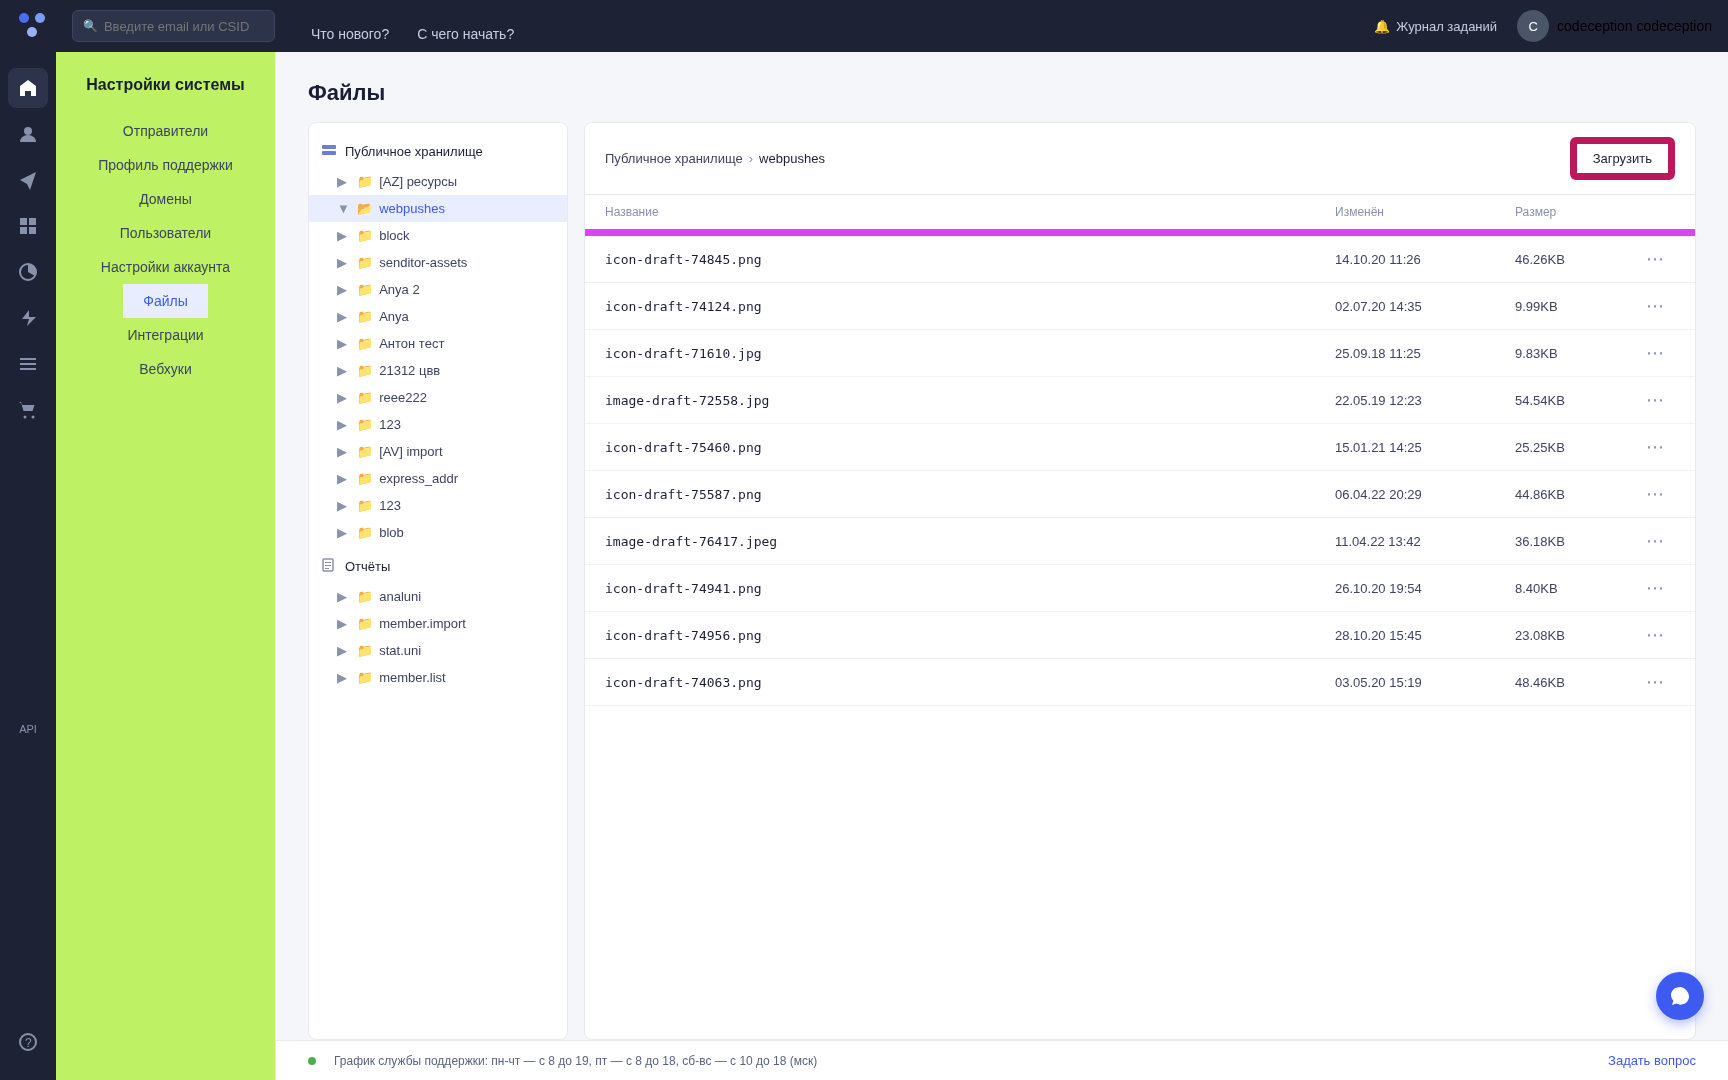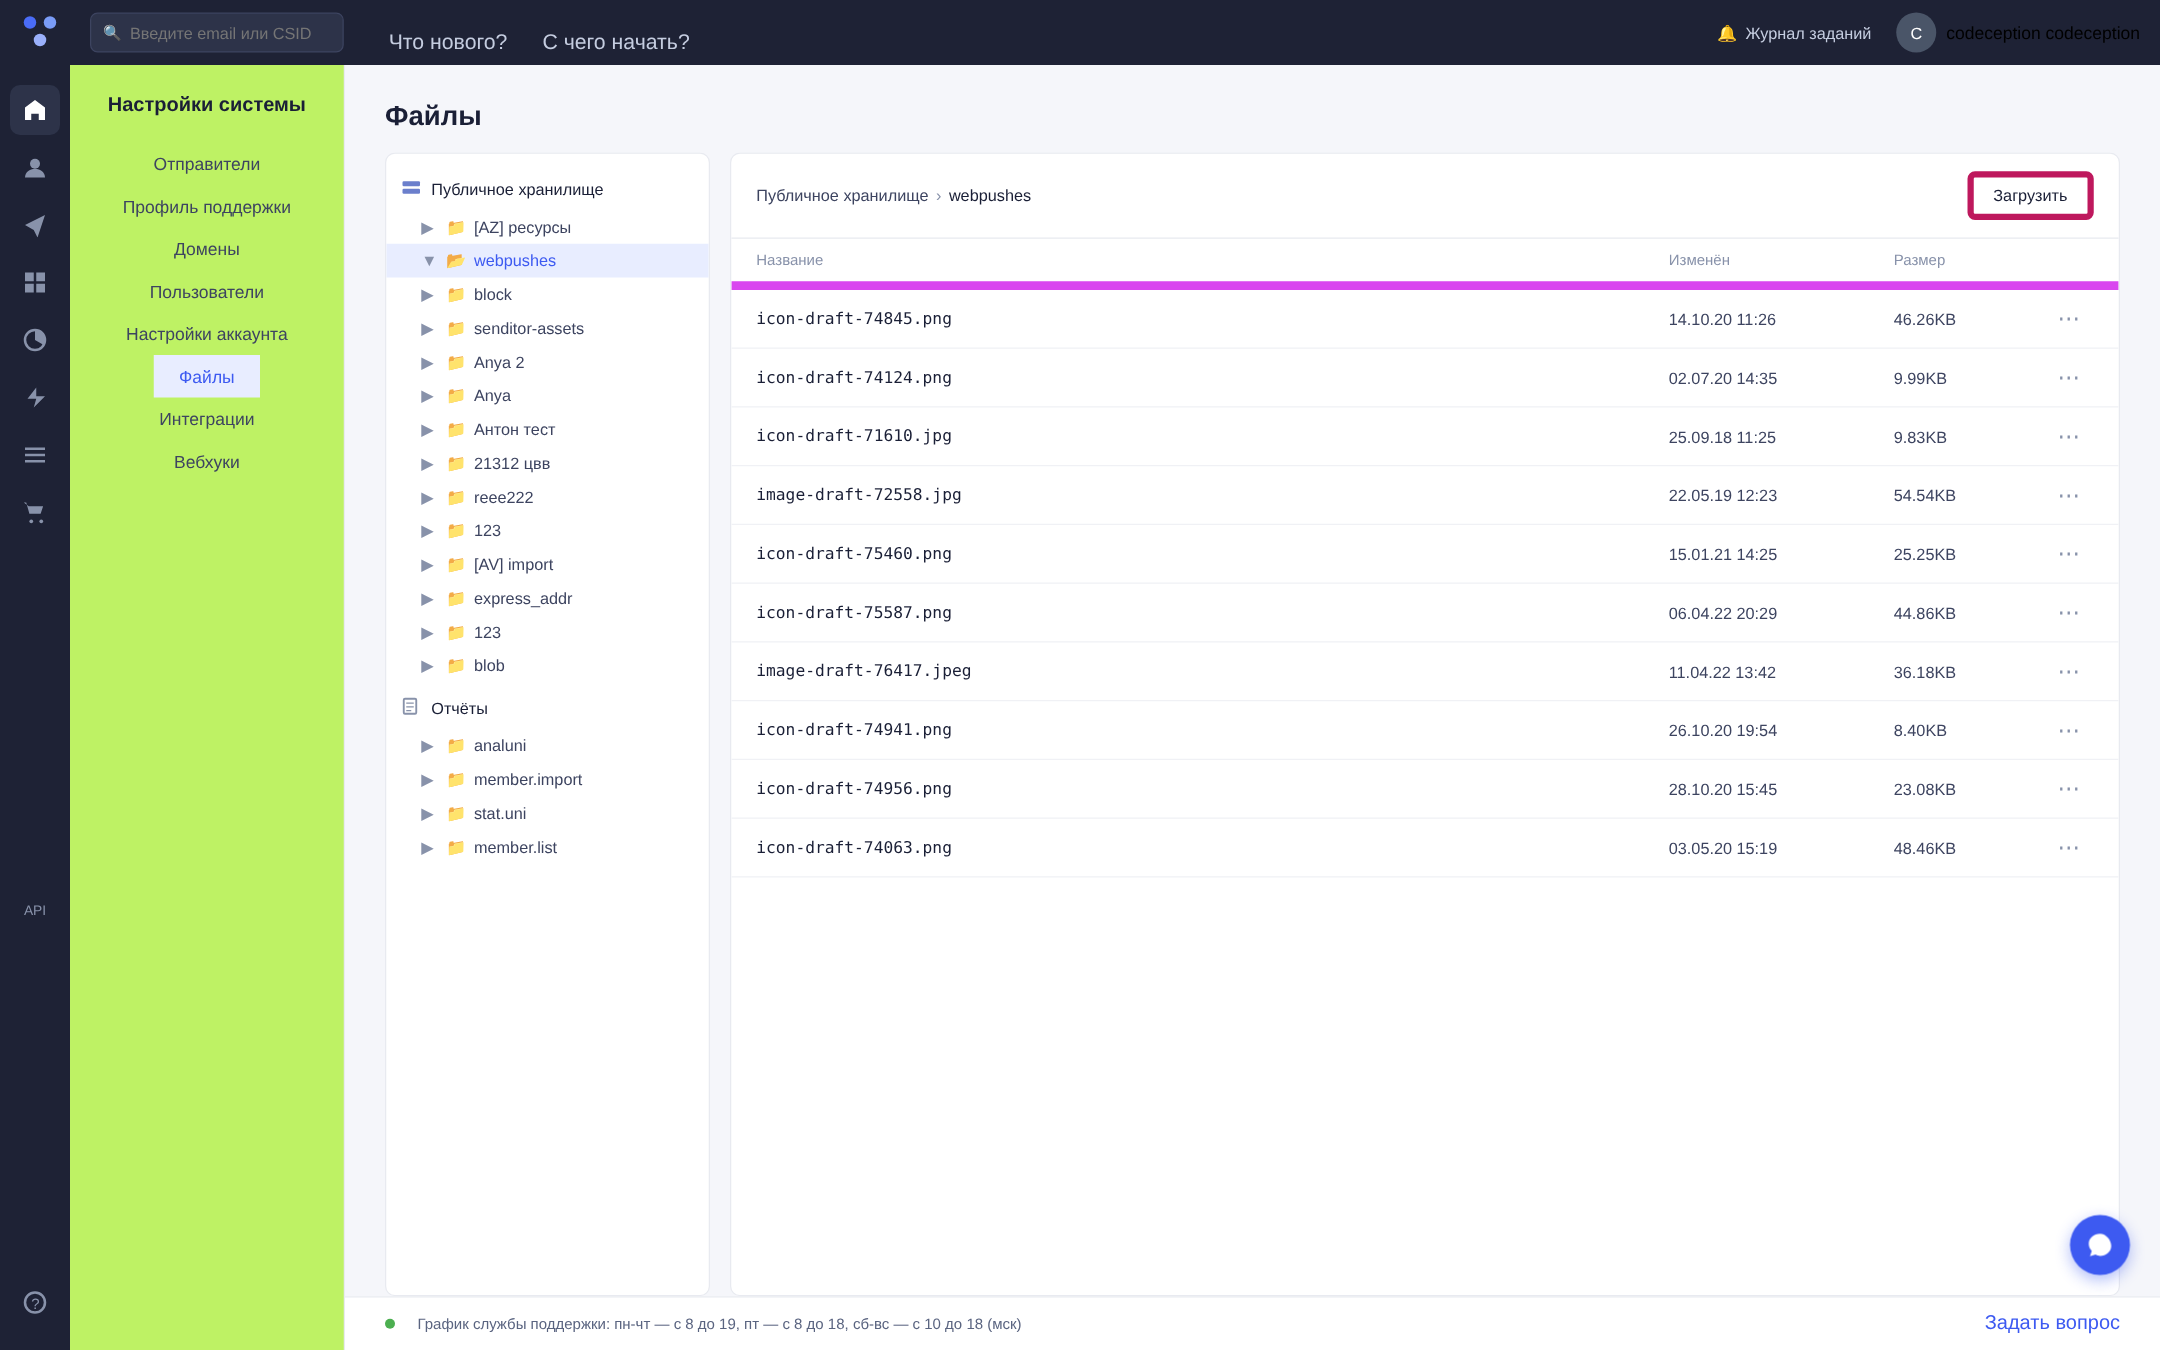--- a/index.html
+++ b/index.html
@@ -42,7 +42,7 @@
       padding: 6px 12px;
       border-radius: 6px;
       cursor: pointer;
-      font-size: 17px;
+      font-size: 14px;
       margin-top: 16px;
     }
     .topnav-right { margin-left: auto; display: flex; align-items: center; gap: 20px; }

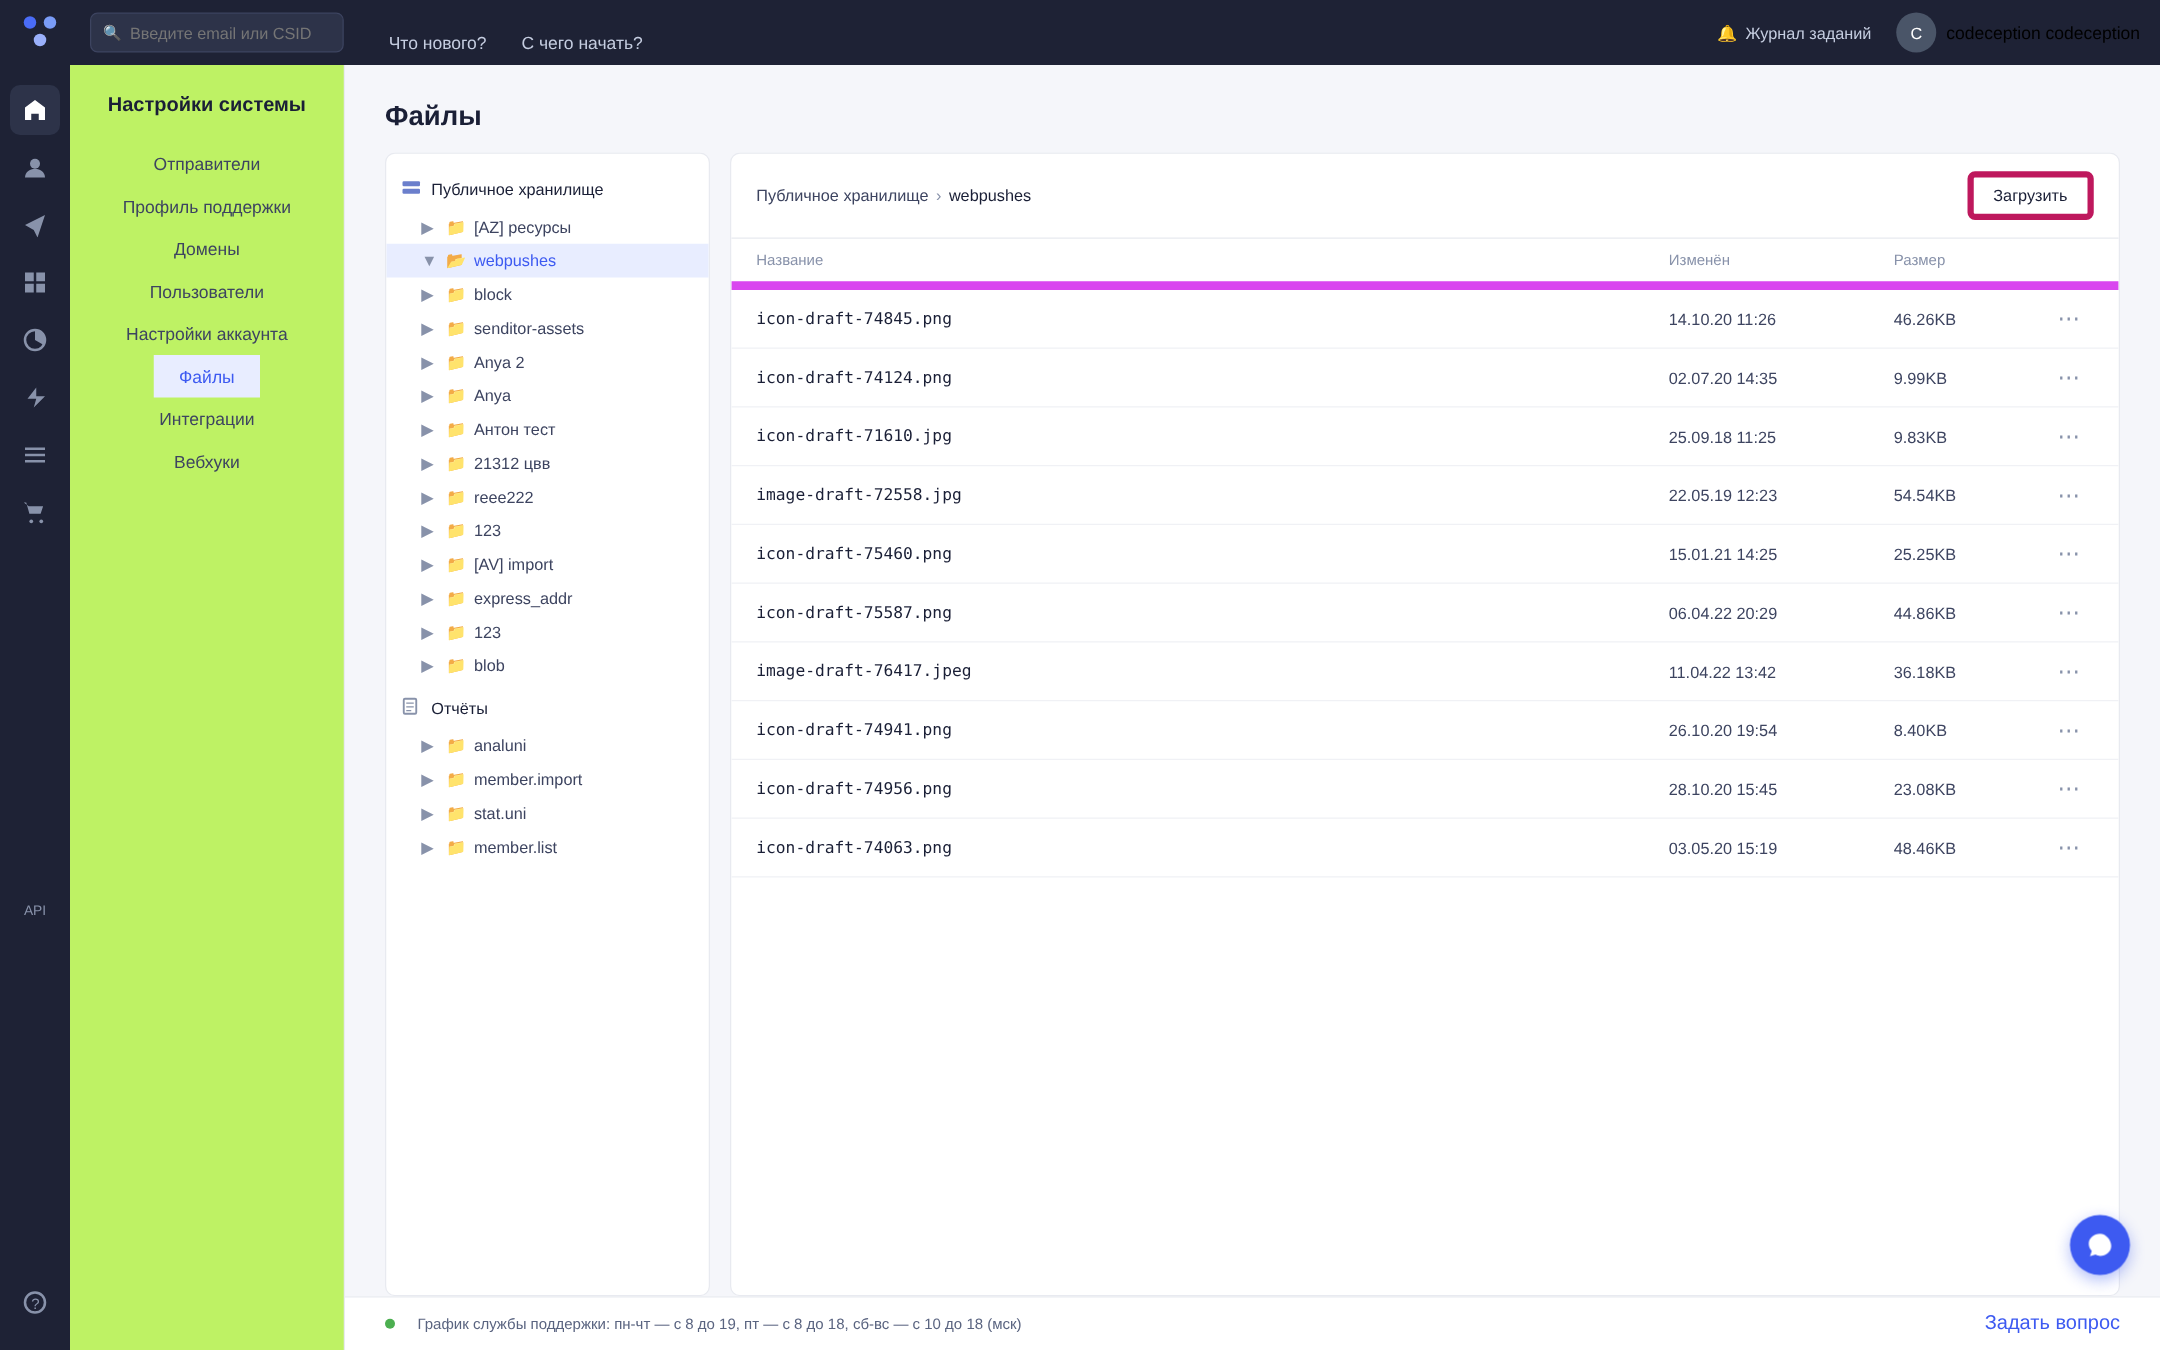--- a/index.html
+++ b/index.html
@@ -203,7 +203,7 @@
     .breadcrumb .current { color: #1a1f36; font-weight: 500; }
     .upload-btn {
       background: #fff;
-      border: 5px solid #be185d;
+      border: 7px solid #be185d;
       border-radius: 6px;
       padding: 7px 16px;
       font-size: 13px;

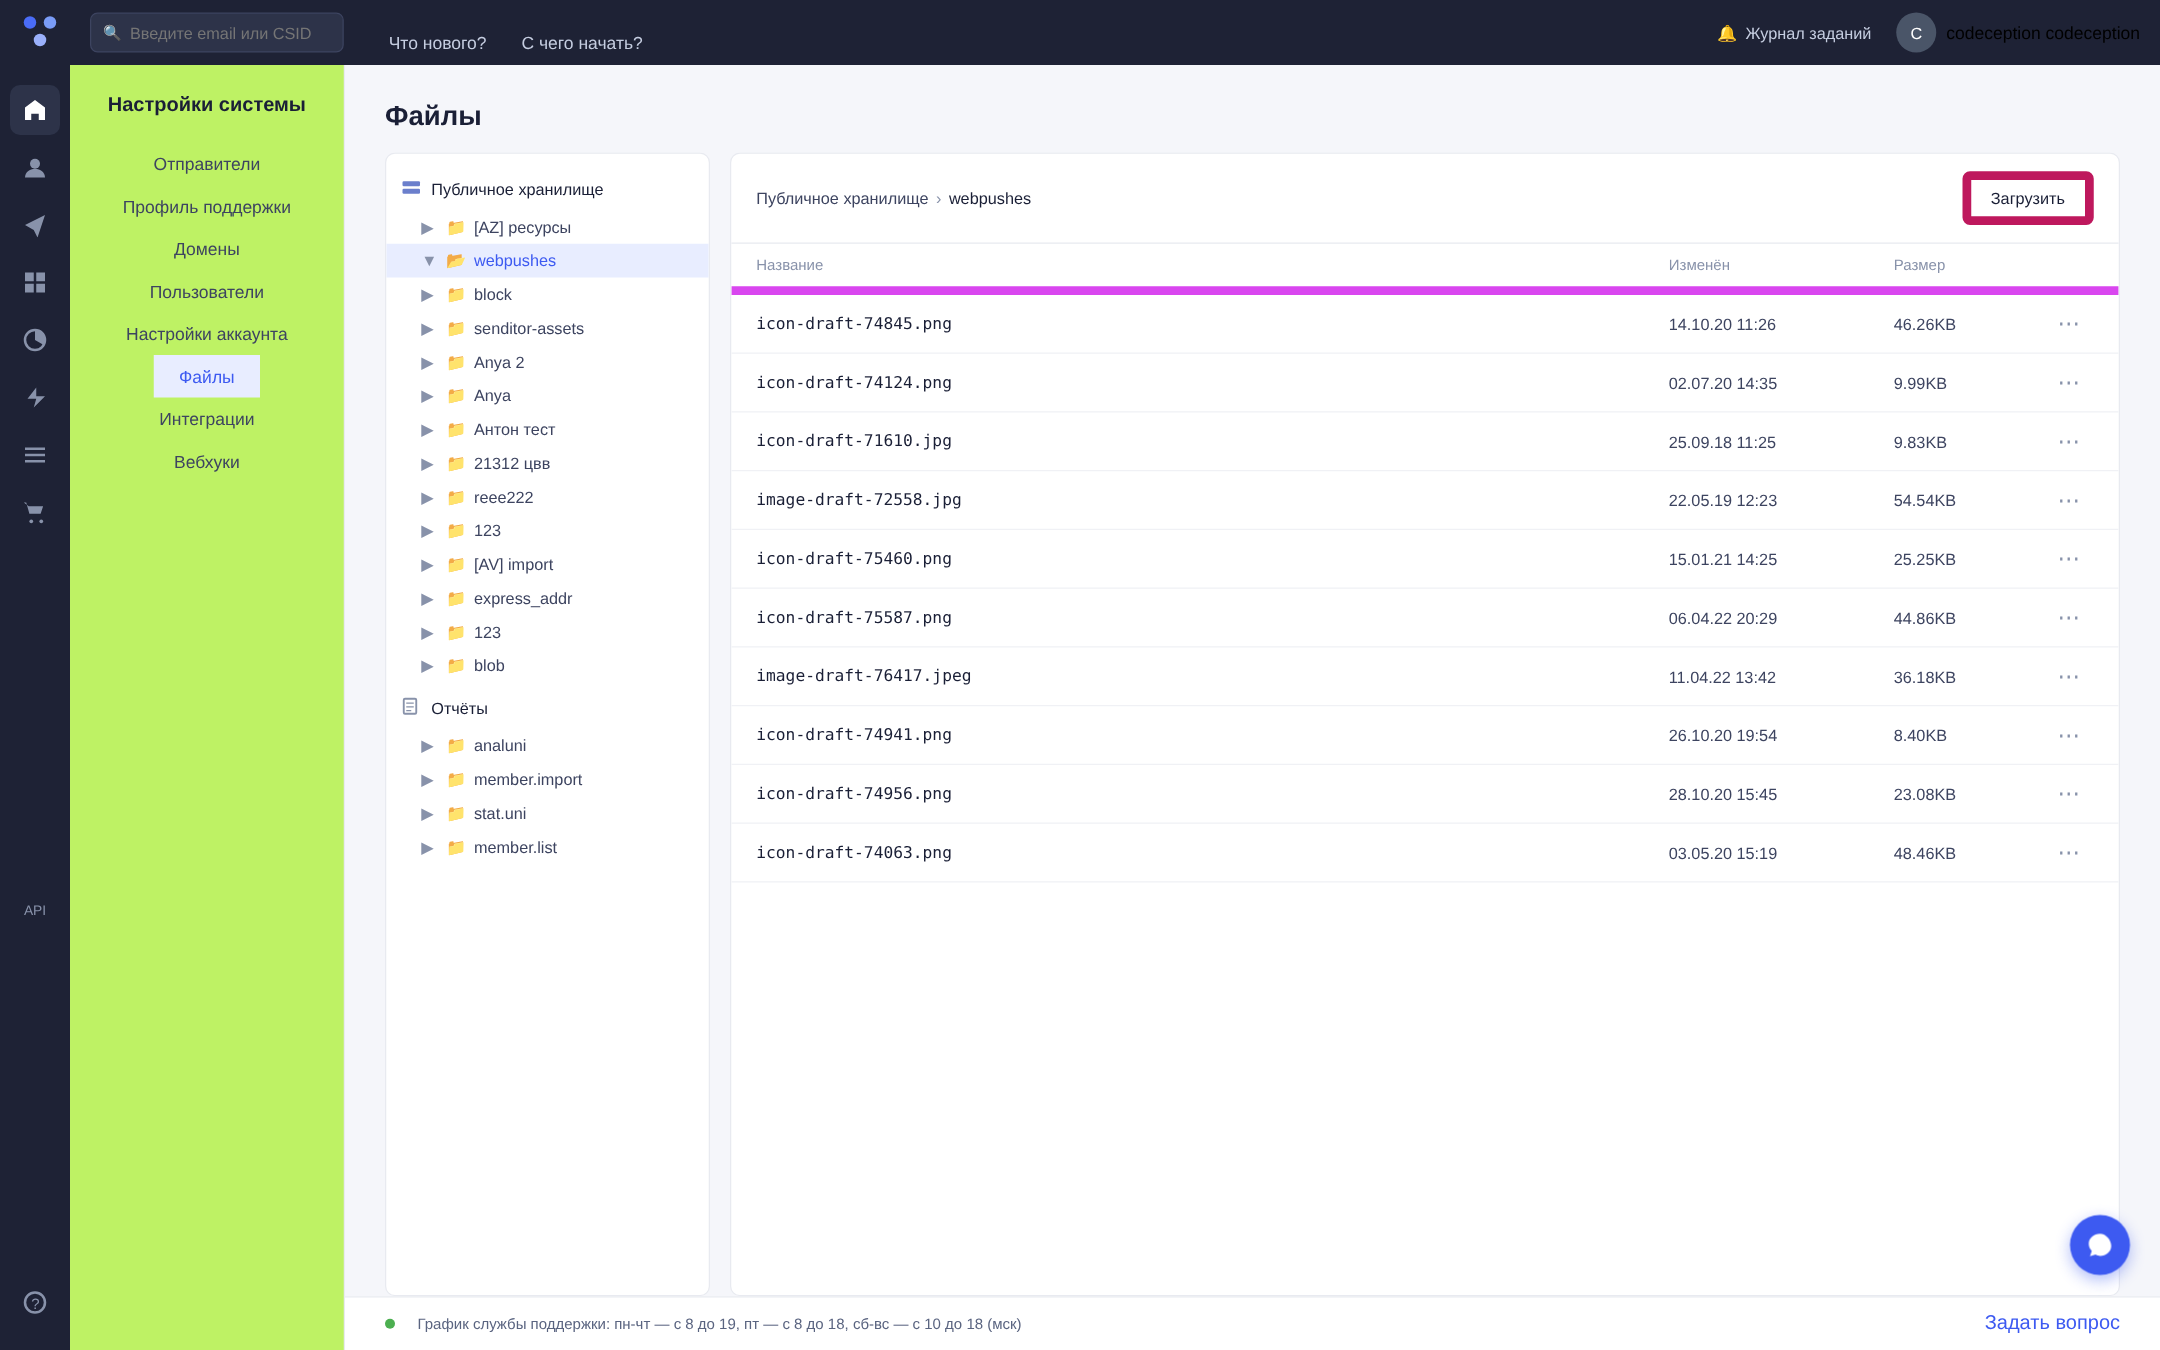--- a/index.html
+++ b/index.html
@@ -248,7 +248,7 @@
     }
     .footer-status { display: flex; align-items: center; gap: 18px; }
     .status-dot { width: 8px; height: 8px; border-radius: 50%; background: #4caf50; flex-shrink: 0; }
-    .footer-link { color: #3d5af1; cursor: pointer; font-size: 16px; }
+    .footer-link { color: #3d5af1; cursor: pointer; font-size: 13px; }
 
     
     .chat-btn {

